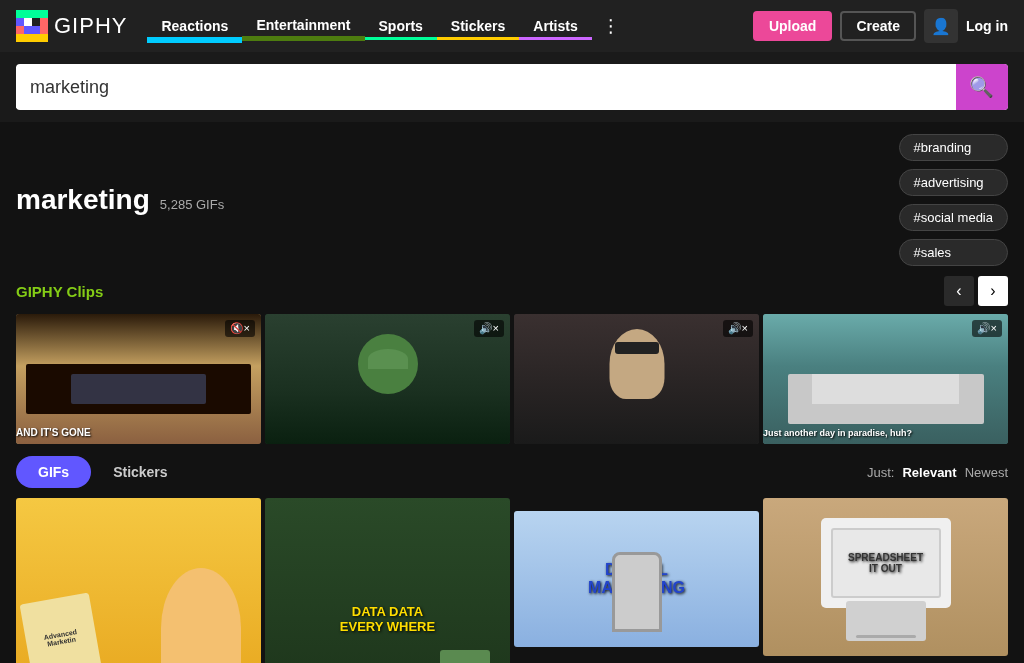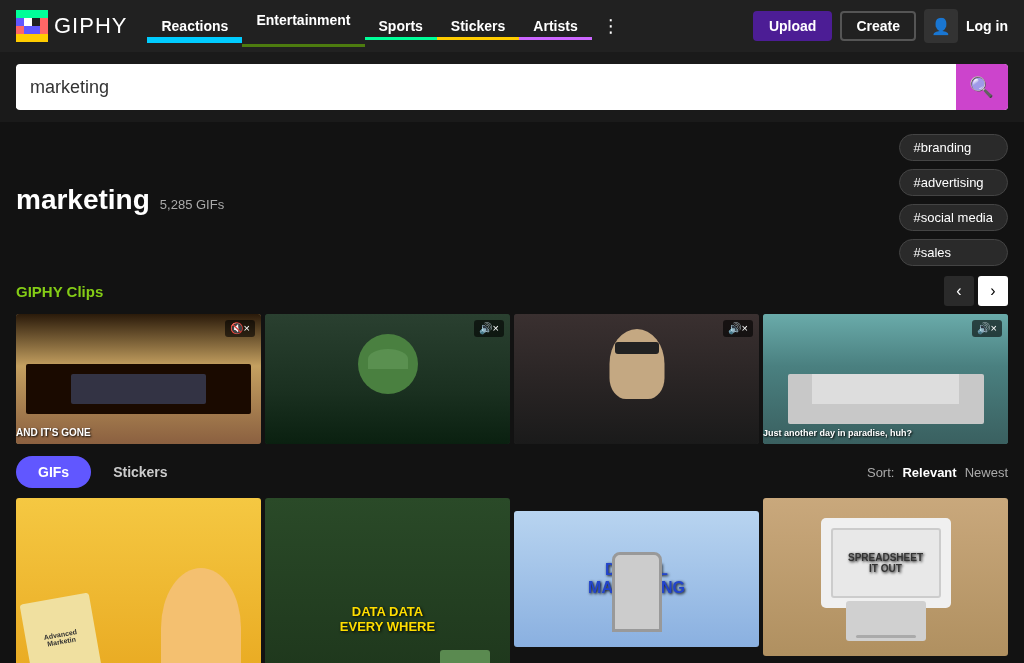--- a/index.html
+++ b/index.html
@@ -339,7 +339,7 @@
 
   <nav id="nav">
     <span class="nav-item active" id="nav-reactions" style="border-bottom: 3px solid #00ccff; padding-bottom: 3px;">Reactions</span>
-    <span class="nav-item" id="nav-entertainment" style="border-bottom: 3px solid #4d7c0f; padding-bottom: 16px;">Entertainment</span>
+    <span class="nav-item" id="nav-entertainment" style="border-bottom: 5px solid #4d7c0f; padding-bottom: 3px;">Entertainment</span>
     <span class="nav-item" id="nav-sports" style="border-bottom: 3px solid #00ff99; padding-bottom: 3px;">Sports</span>
     <span class="nav-item" id="nav-stickers" style="border-bottom: 3px solid #ffcc00; padding-bottom: 3px;">Stickers</span>
     <span class="nav-item" id="nav-artists" style="border-bottom: 3px solid #cc66ff; padding-bottom: 3px;">Artists</span>

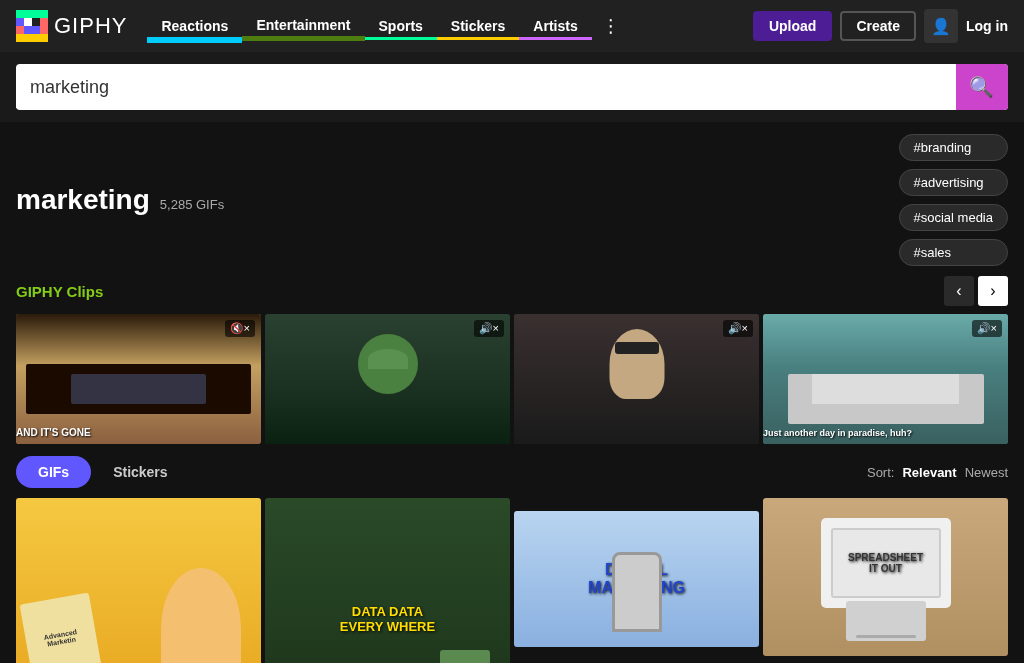--- a/index.html
+++ b/index.html
@@ -68,7 +68,7 @@
       margin-left: auto;
     }
     #upload-btn {
-      background: #4c1d95;
+      background: #ec4899;
       color: #fff;
       border: none;
       border-radius: 4px;

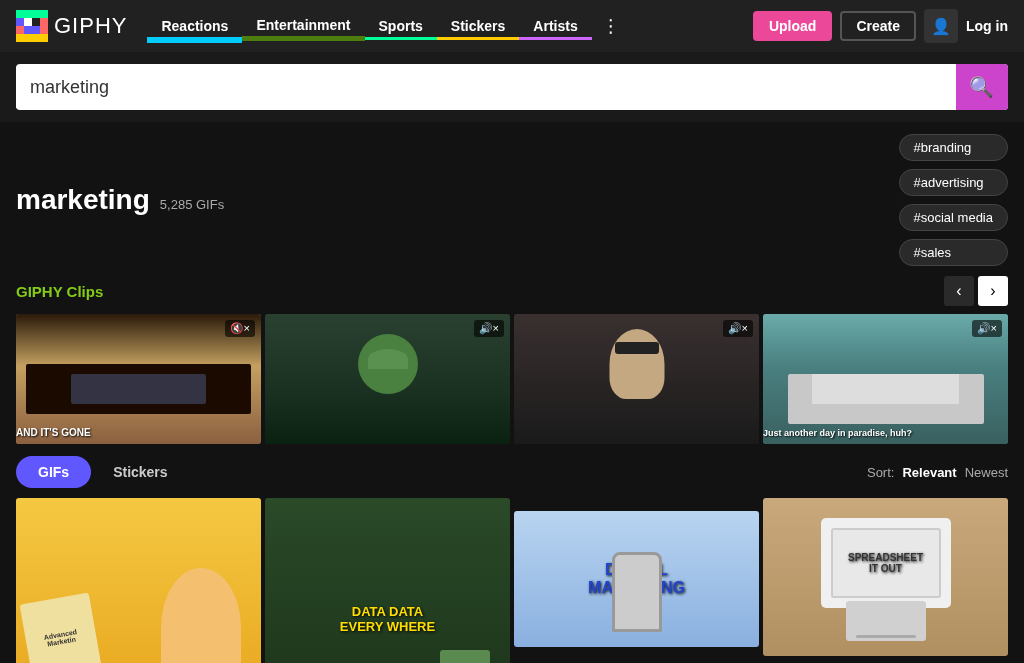--- a/index.html
+++ b/index.html
@@ -432,7 +432,7 @@
         <button class="gif-tab inactive">Stickers</button>
       </div>
       <div id="sort-row">
-        <span id="sort-label">Sort:</span>
+        <span id="sort-label">Just:</span>
         <span class="sort-option active">Relevant</span>
         <span class="sort-option">Newest</span>
       </div>

